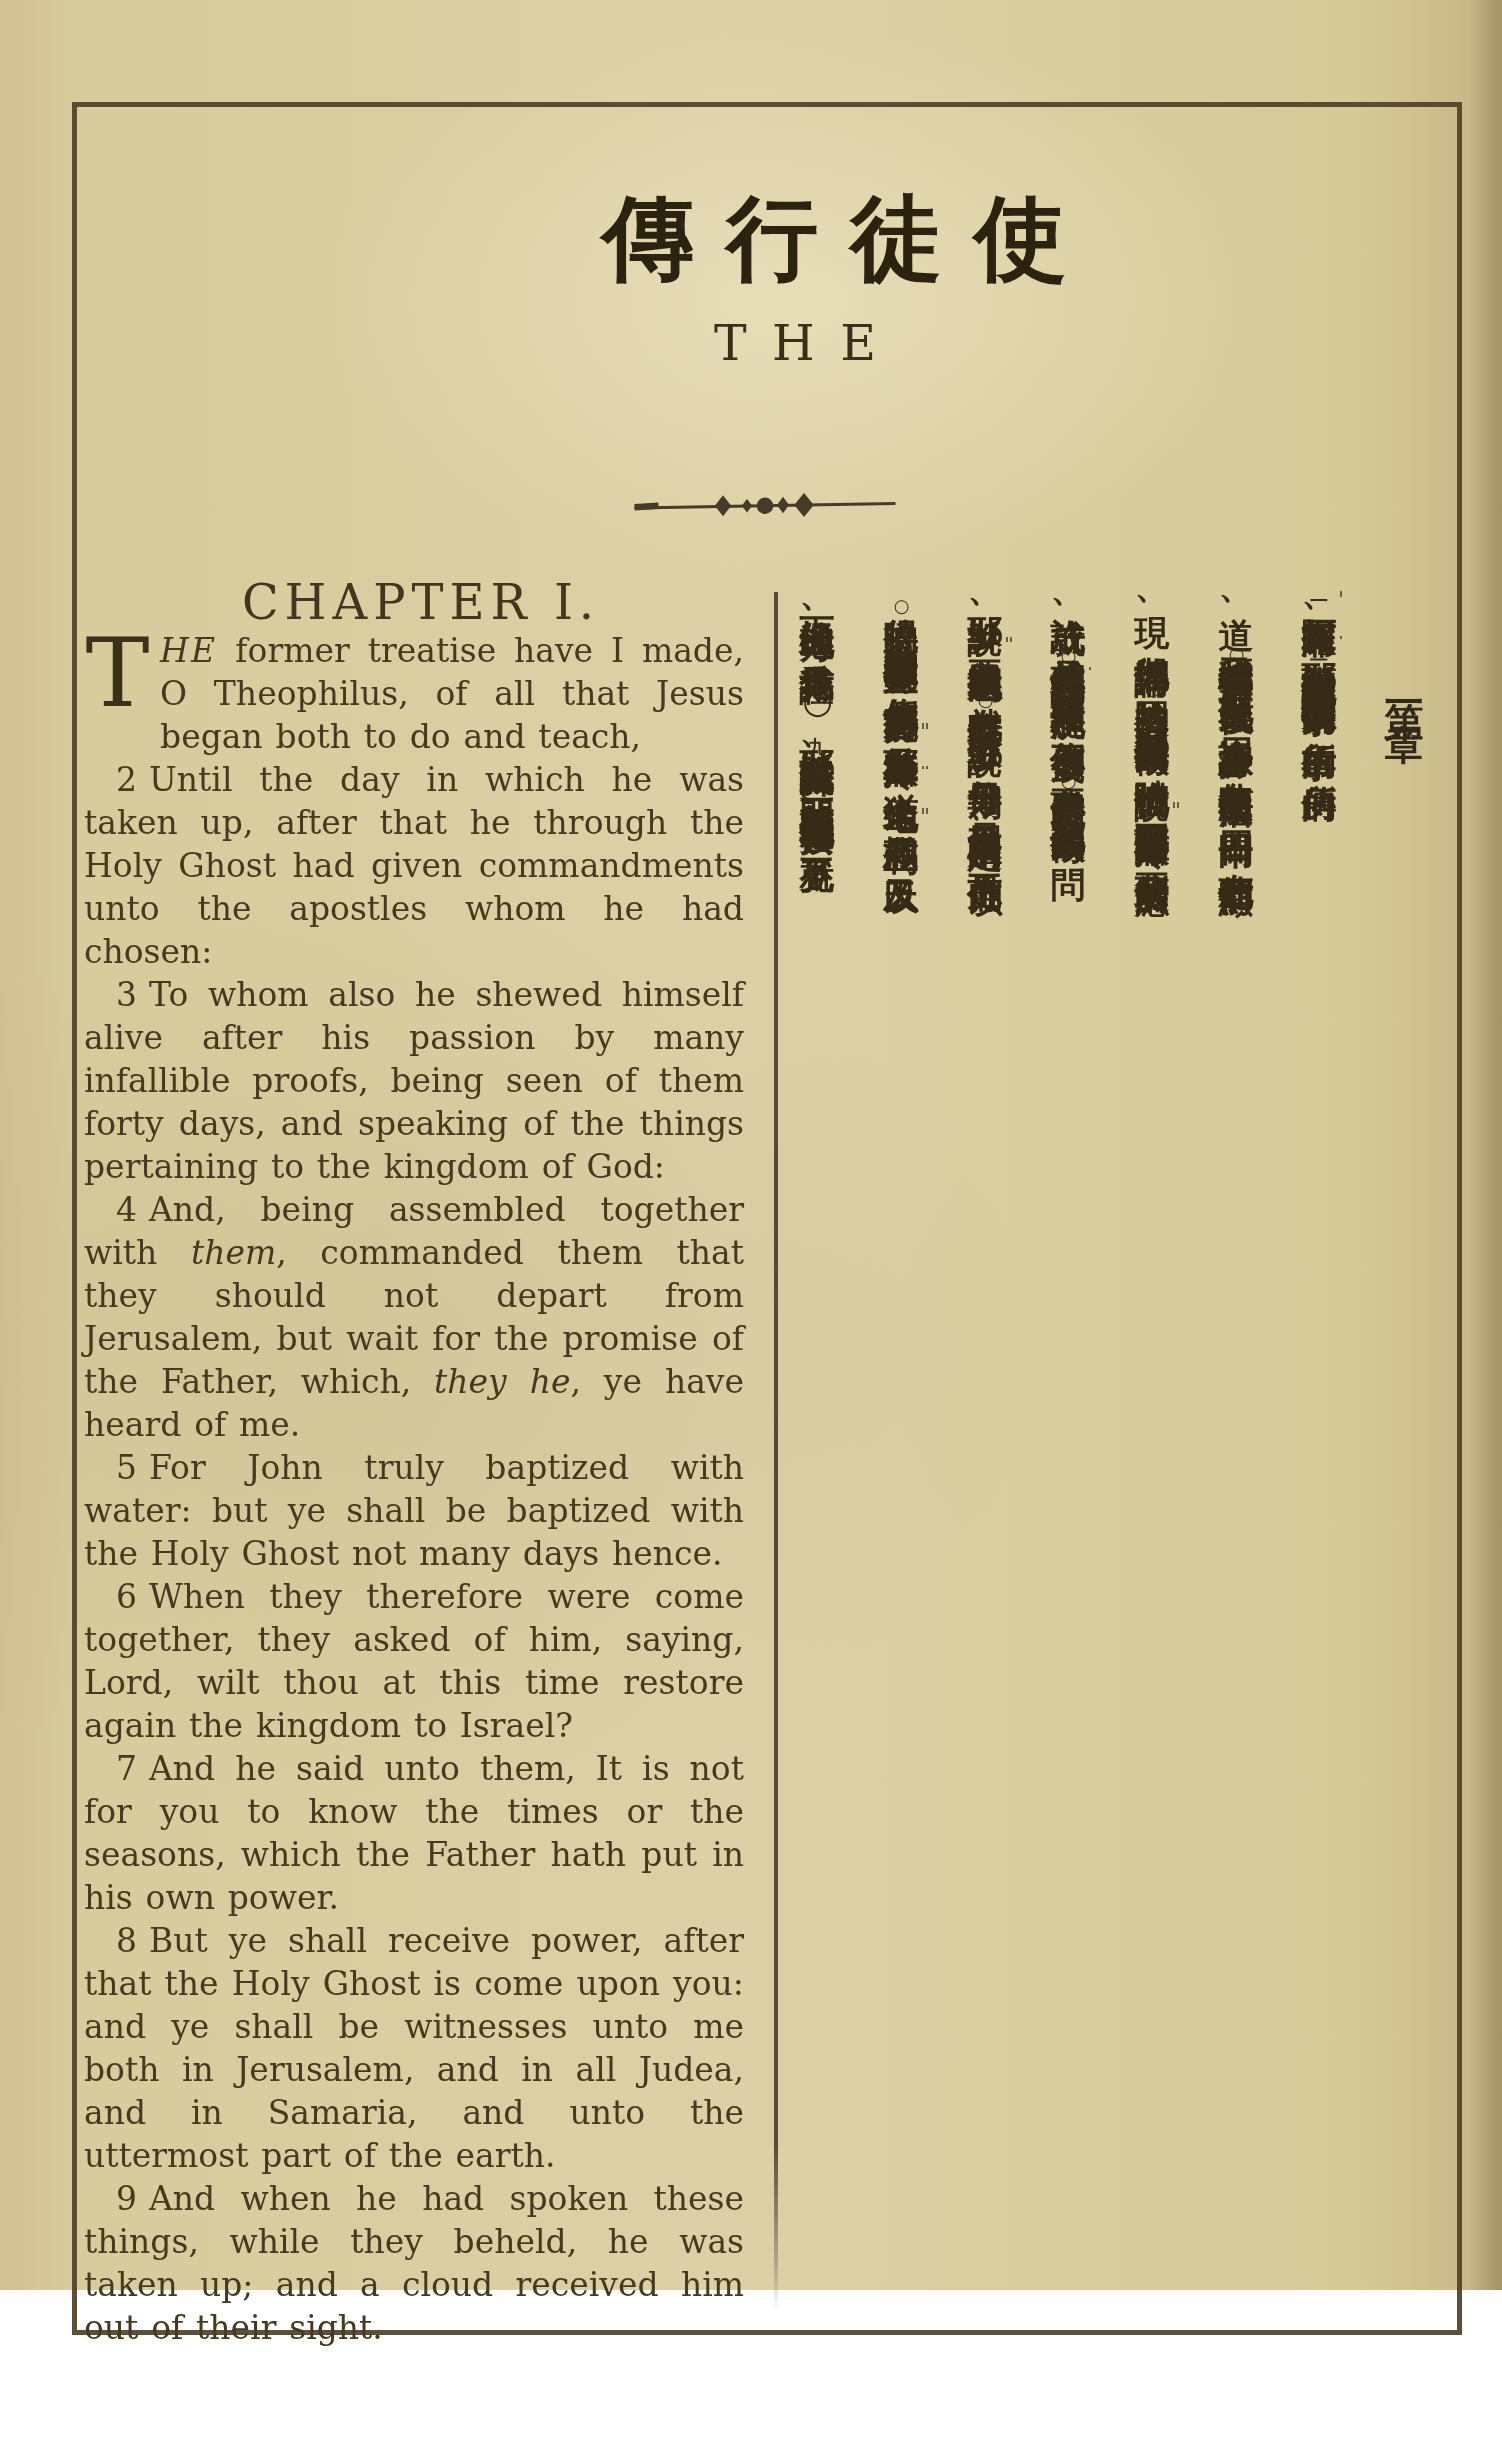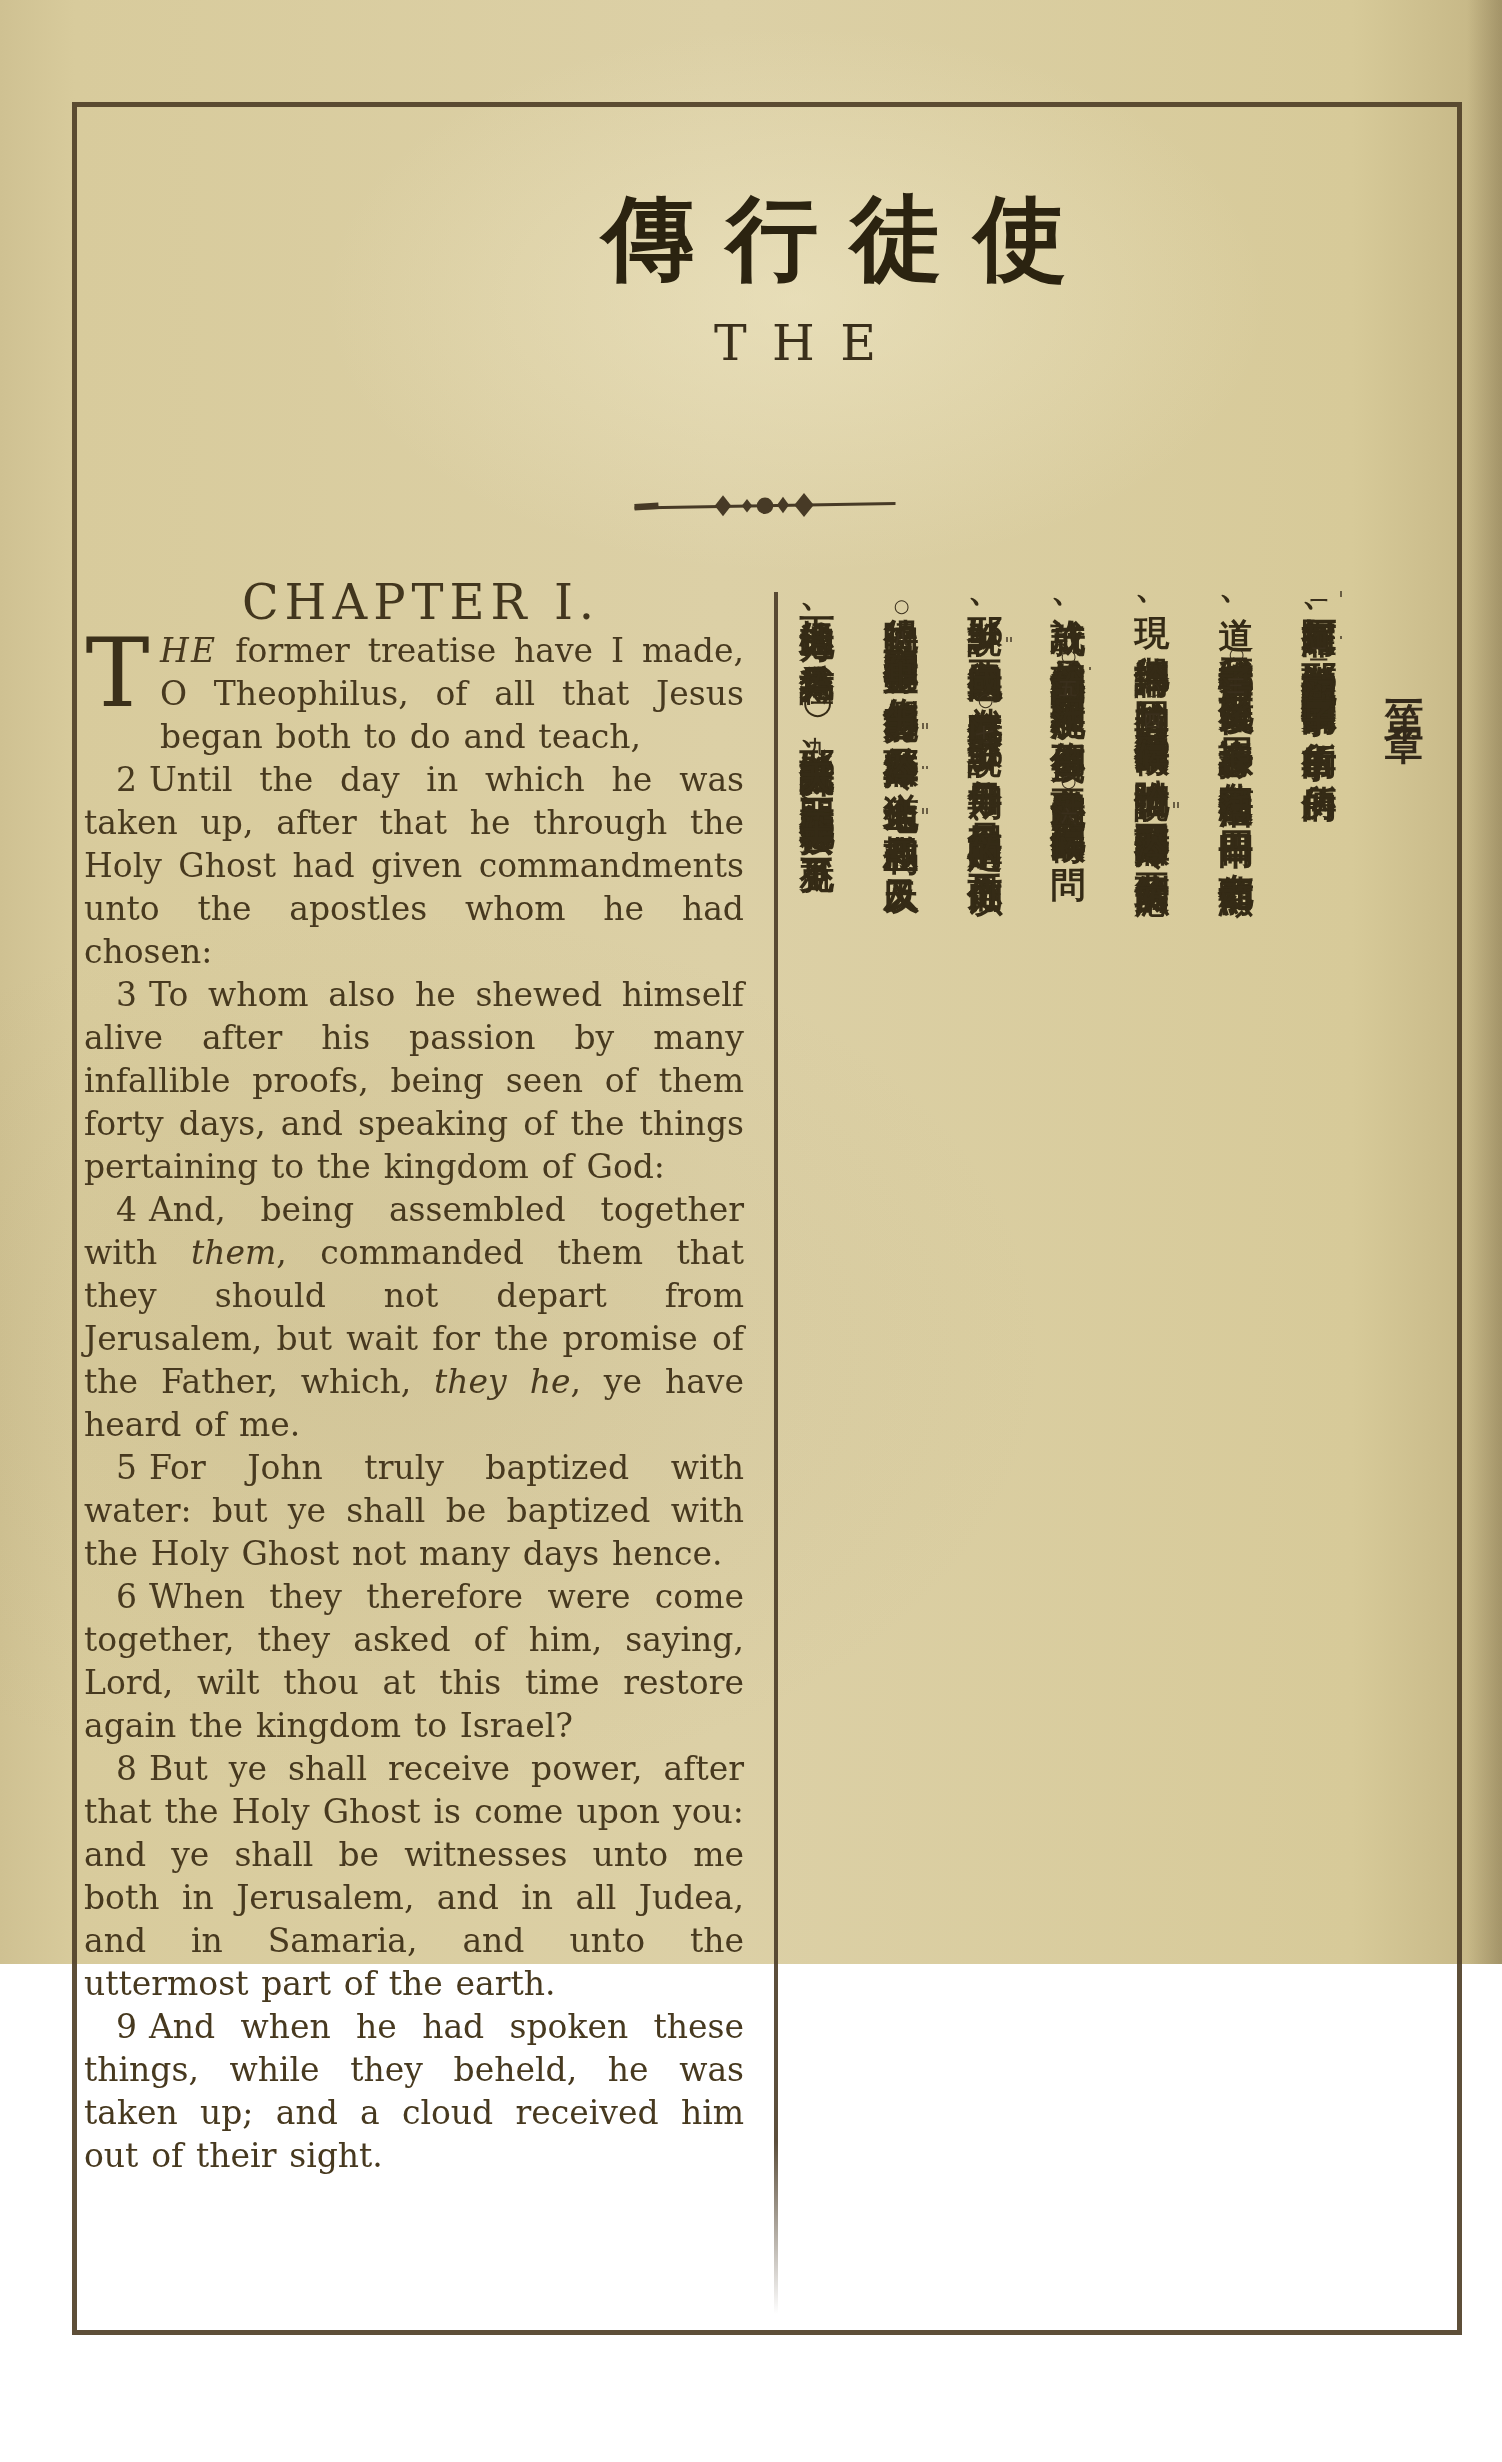--- a/index.html
+++ b/index.html
@@ -5,7 +5,7 @@
   html,body{margin:0;padding:0;}
   body{width:1502px;height:2462px;overflow:hidden;
        font-family:"DejaVu Serif","Liberation Serif",serif;}
-  .page{position:relative;width:1502px;height:1964px;
+  .page{position:relative;width:1502px;height:2290px;
     background:
       radial-gradient(676px 391px at 796px 300px, rgba(241,233,199,.55), rgba(241,233,199,0) 70%),
       radial-gradient(1127px 751px at 376px 1352px, rgba(148,131,88,.10), rgba(0,0,0,0) 60%),

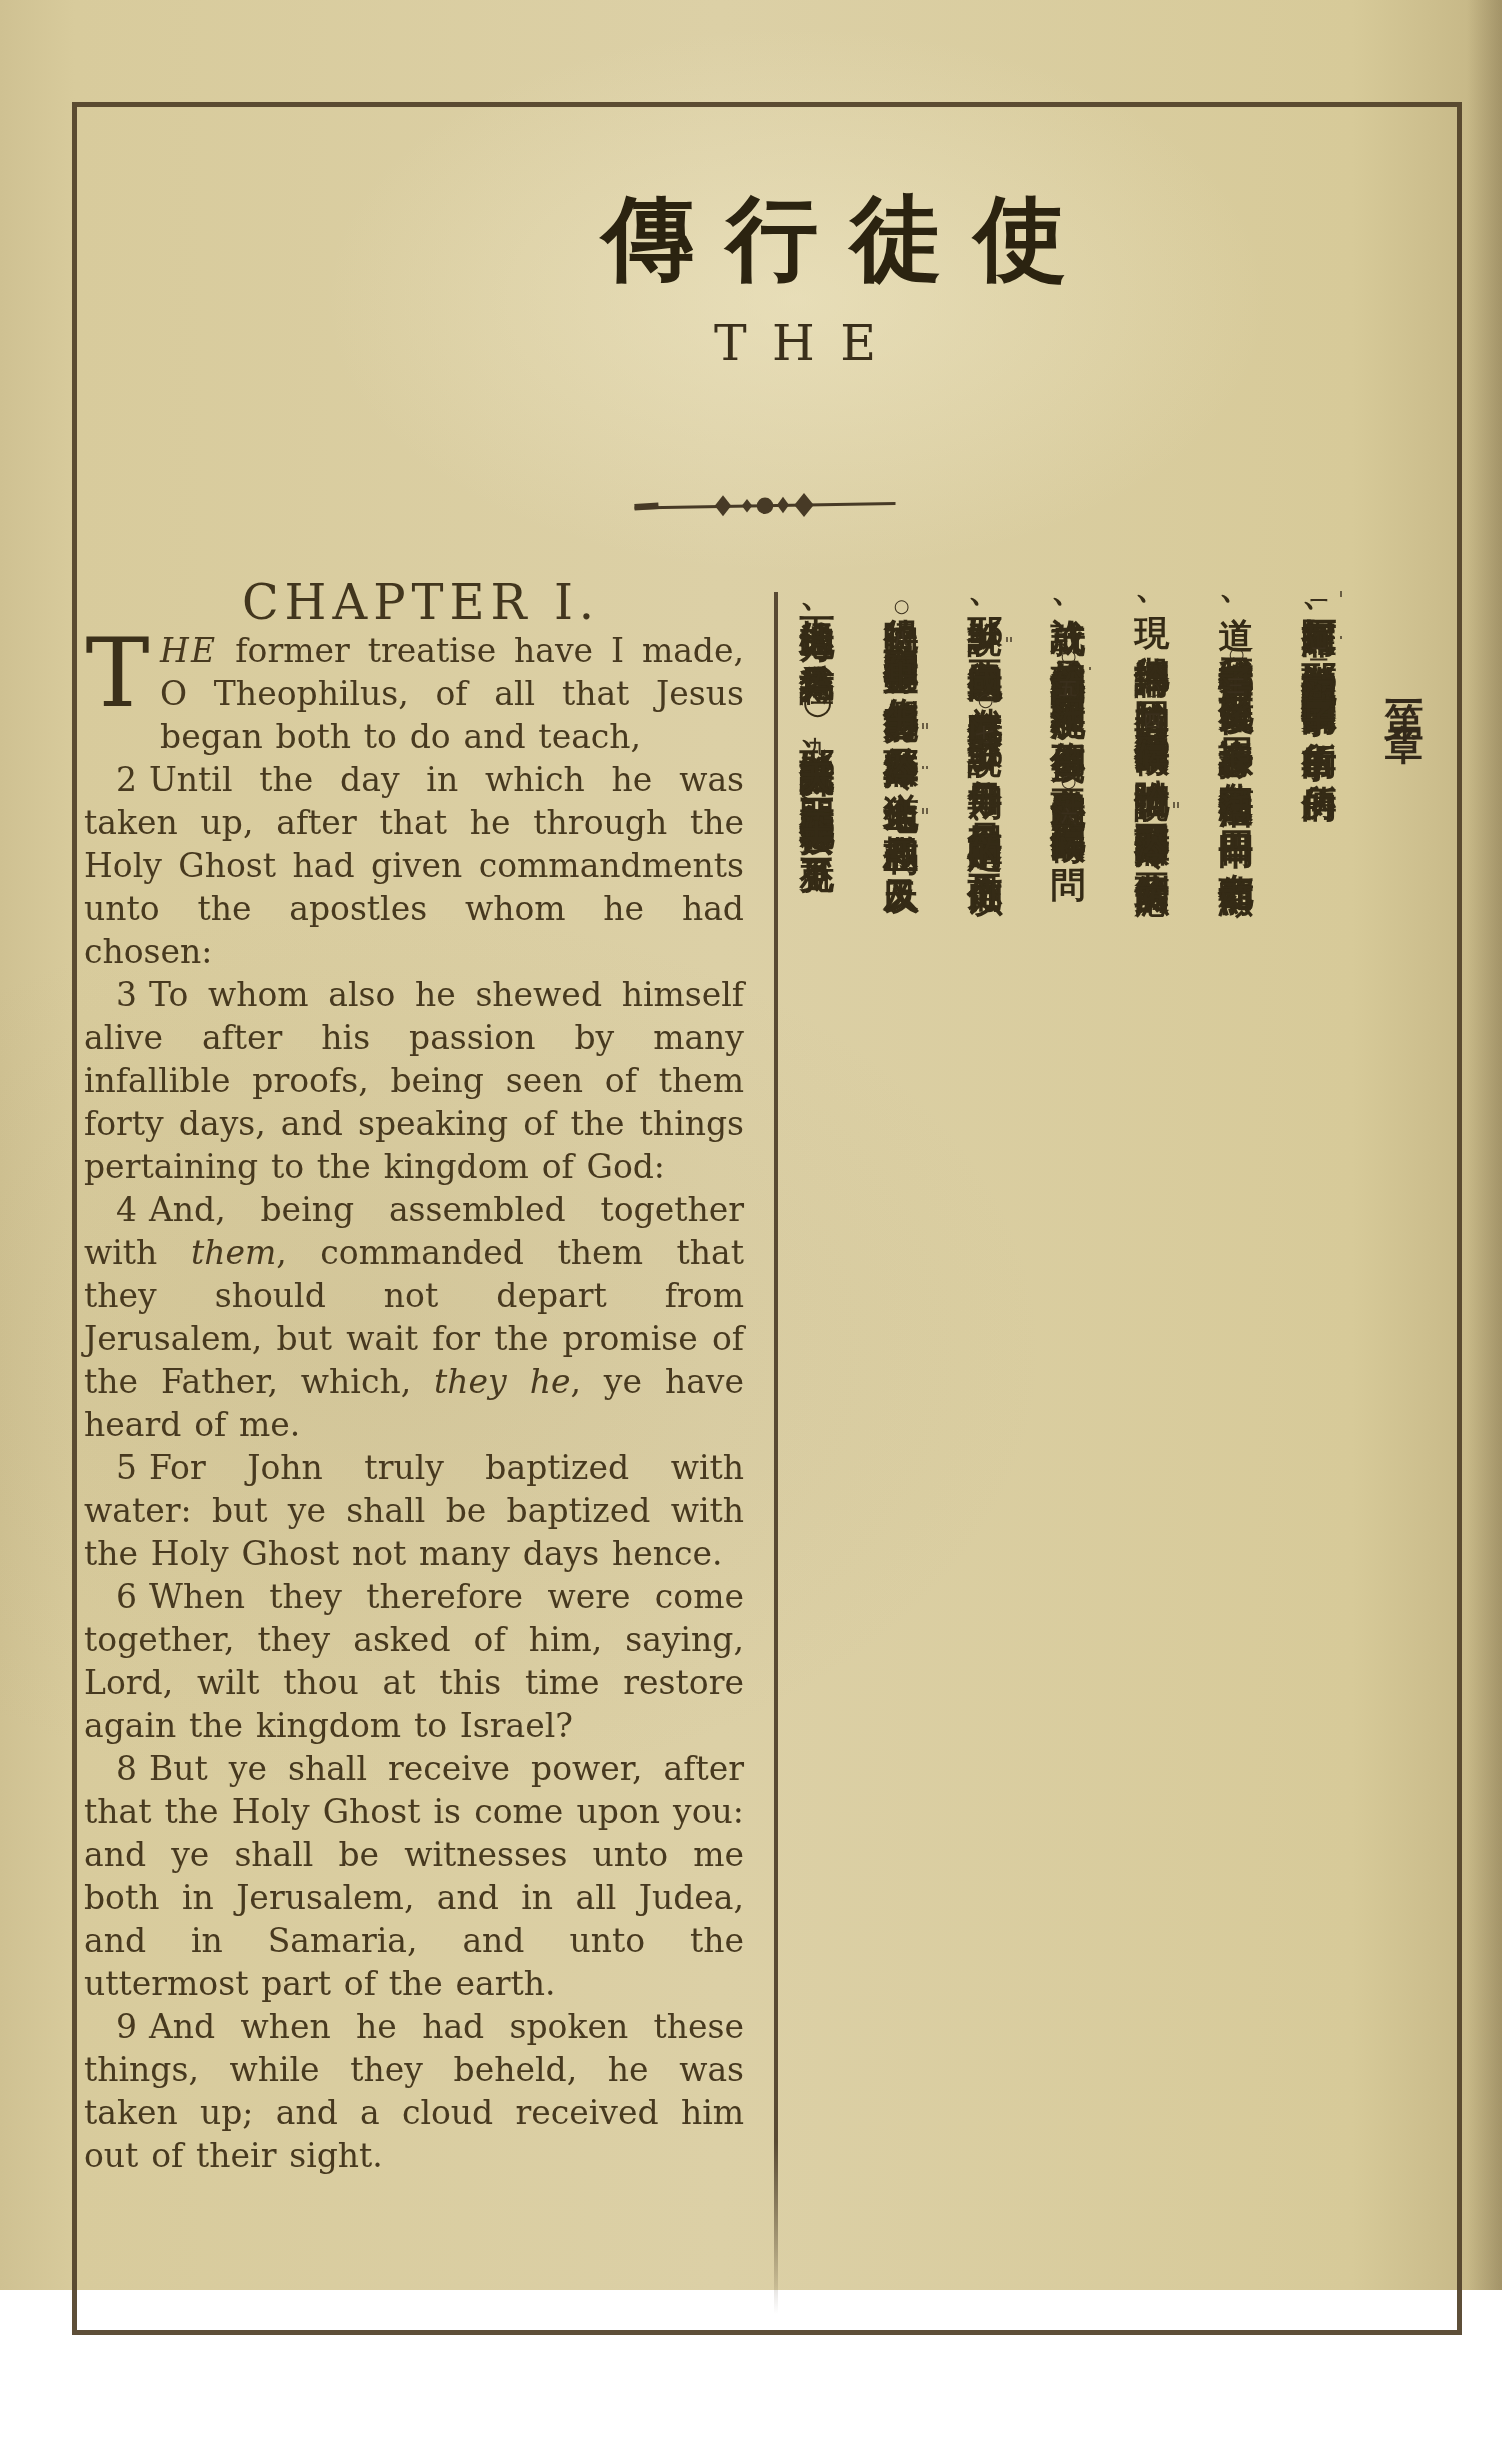--- a/index.html
+++ b/index.html
@@ -73,6 +73,7 @@
       <p class="v"><span class="vnum">4</span>And, being assembled together with <i>them</i>, commanded them that they should not depart from Jerusalem, but wait for the promise of the Father, which, <i>they he</i>, ye have heard of me.</p>
       <p class="v"><span class="vnum">5</span>For John truly baptized with water: but ye shall be baptized with the Holy Ghost not many days hence.</p>
       <p class="v"><span class="vnum">6</span>When they therefore were come together, they asked of him, saying, Lord, wilt thou at this time restore again the kingdom to Israel?</p>
+      <p class="v"><span class="vnum">7</span>And he said unto them, It is not for you to know the times or the seasons, which the Father hath put in his own power.</p>
       <p class="v"><span class="vnum">8</span>But ye shall receive power, after that the Holy Ghost is come upon you: and ye shall be witnesses unto me both in Jerusalem, and in all Judea, and in Samaria, and unto the uttermost part of the earth.</p>
       <p class="v"><span class="vnum">9</span>And when he had spoken these things, while they beheld, he was taken up; and a cloud received him out of their sight.</p>
     </div>

